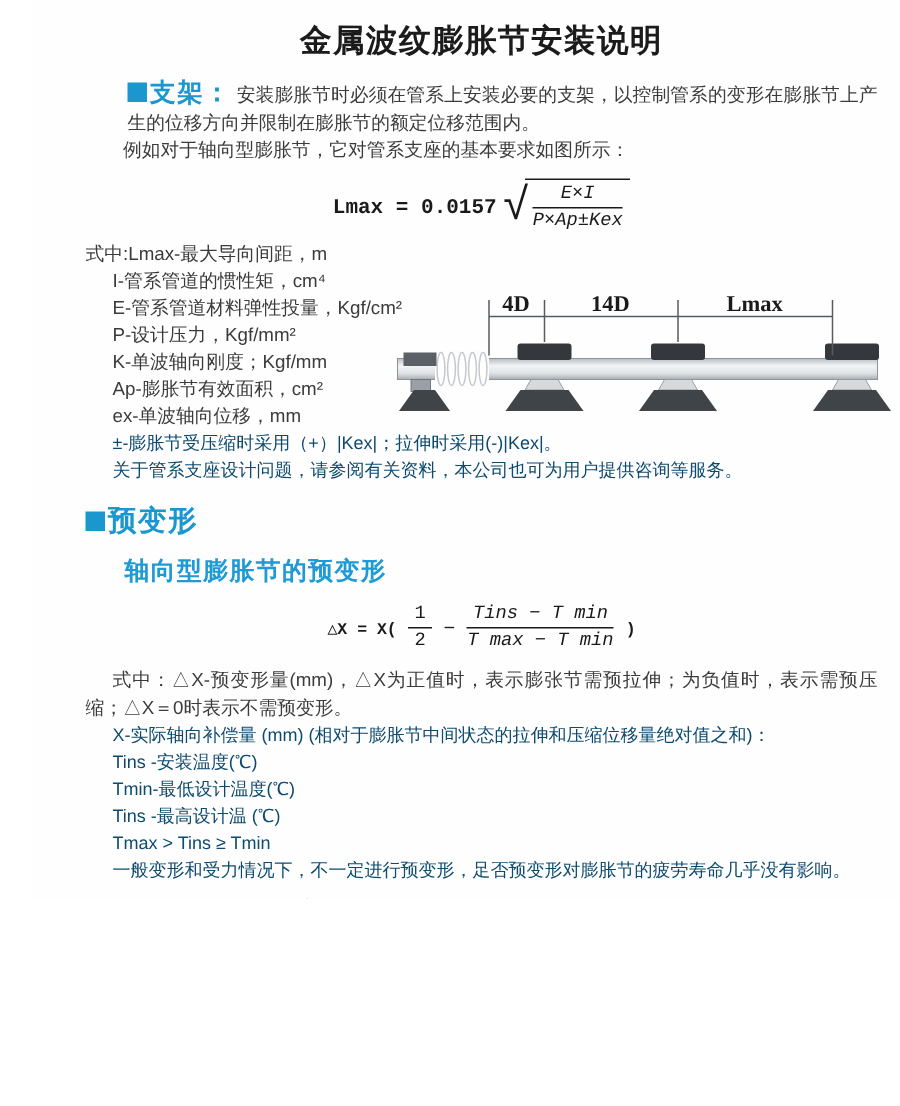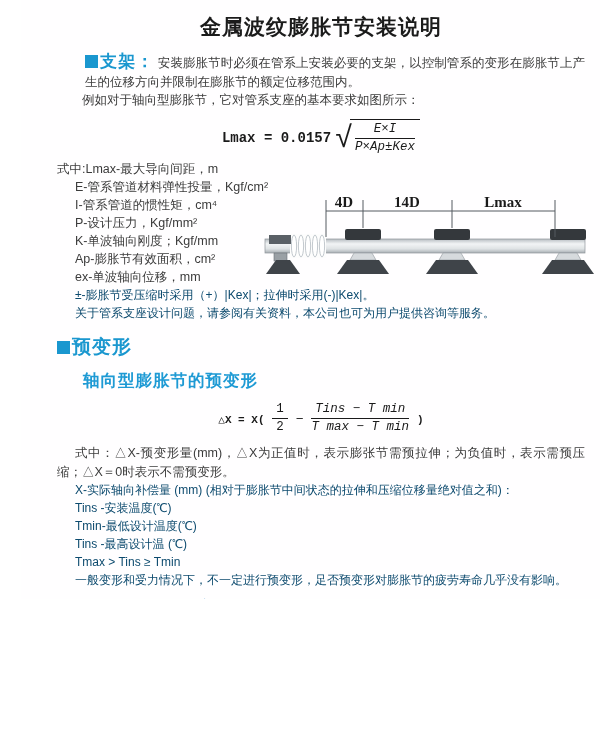--- a/index.html
+++ b/index.html
@@ -68,8 +68,8 @@
 
     <div class="defs">
       <p class="def-line">式中:Lmax-最大导向间距，m</p>
+      <p class="def-line sub">I-管系管道的惯性矩，cm⁴</p>
       <p class="def-line sub">E-管系管道材料弹性投量，Kgf/cm²</p>
-      <p class="def-line sub">I-管系管道的惯性矩，cm⁴</p>
       <p class="def-line sub">P-设计压力，Kgf/mm²</p>
       <p class="def-line sub">K-单波轴向刚度；Kgf/mm</p>
       <p class="def-line sub">Ap-膨胀节有效面积，cm²</p>

